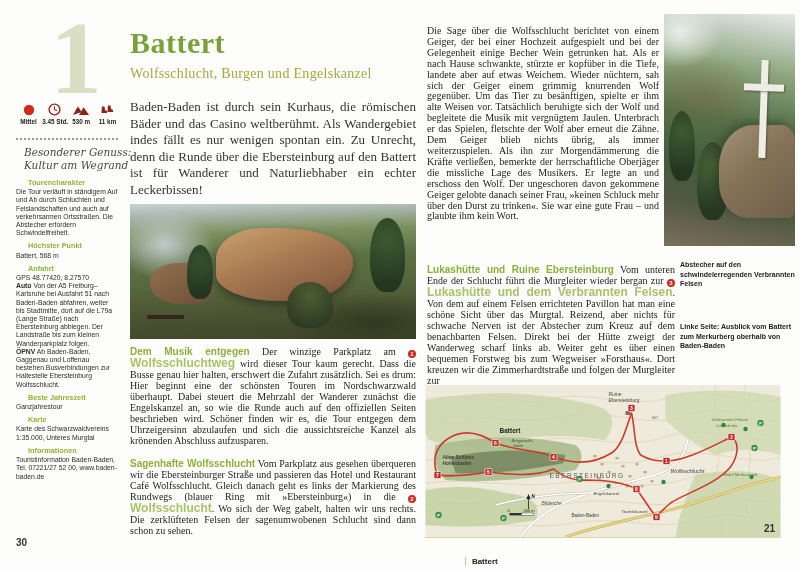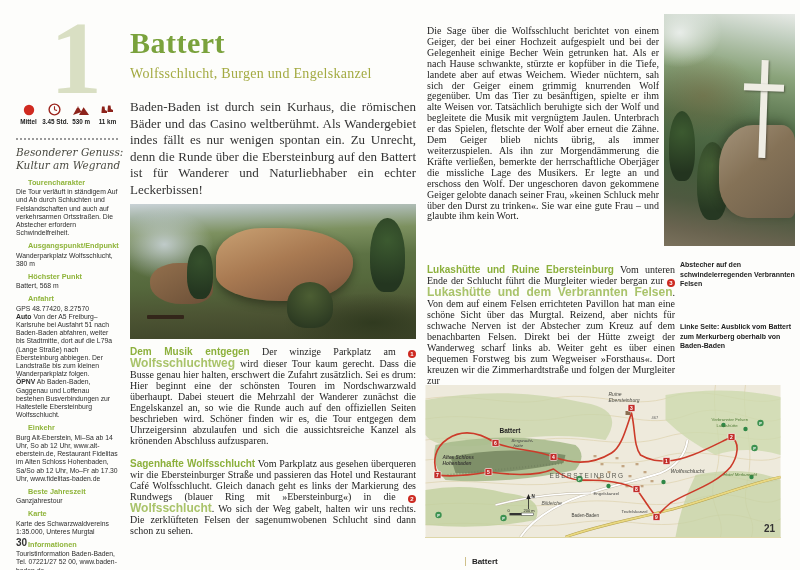--- a/index.html
+++ b/index.html
@@ -16,7 +16,7 @@
   .stat .ic{height:14px;display:flex;align-items:flex-end;justify-content:center;}
   .stat .lb{font-family:"Liberation Sans",sans-serif;font-size:6.3px;font-weight:bold;color:#222;margin-top:2px;white-space:nowrap;}
   .dotline{border-top:2px dotted #9a9a9a;width:102px;}
-  .hand{font-family:"DejaVu Serif",serif;font-style:italic;font-size:10.5px;color:#4a4a42;line-height:13px;}
+  .hand{font-family:"DejaVu Serif",serif;font-style:italic;font-size:10.5px;color:#4a4a42;line-height:13px;margin-left:8px;}
   .sb{width:102px;font-family:"Liberation Sans",sans-serif;font-size:6.8px;line-height:8.2px;color:#2d2d2d;}
   .sb-h{color:#8fb43a;font-weight:bold;font-size:7.3px;margin:5px 0 1px 12px;}
   .sb-b{margin:0;}

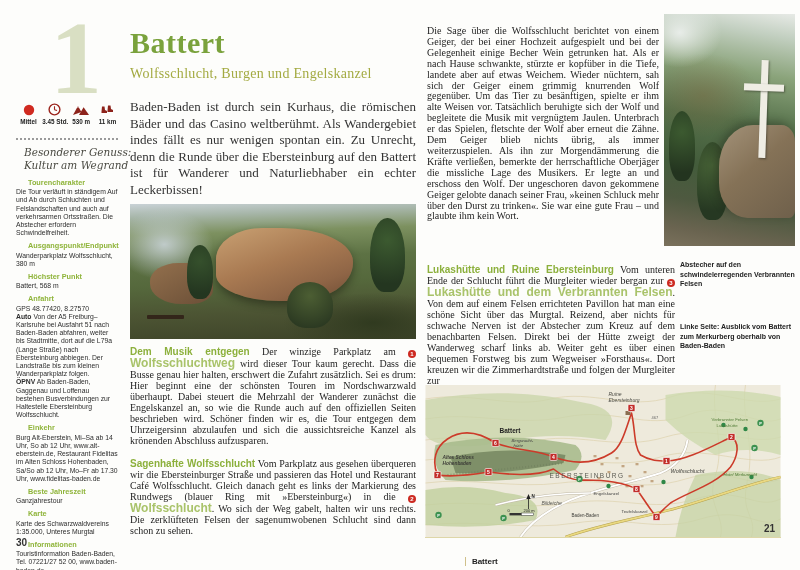--- a/index.html
+++ b/index.html
@@ -115,10 +115,6 @@
     <div>
       <div class="sb-h">Tourencharakter</div>
       <div class="sb-b">Die Tour verläuft in ständigem Auf und Ab durch Schluchten und Felslandschaften und auch auf verkehrsarmen Ortsstraßen. Die Abstecher erfordern Schwindelfreiheit.</div>
-    </div>
-    <div>
-      <div class="sb-h">Ausgangspunkt/Endpunkt</div>
-      <div class="sb-b">Wanderparkplatz Wolfsschlucht, 380 m</div>
     </div>
     <div>
       <div class="sb-h">Höchster Punkt</div>

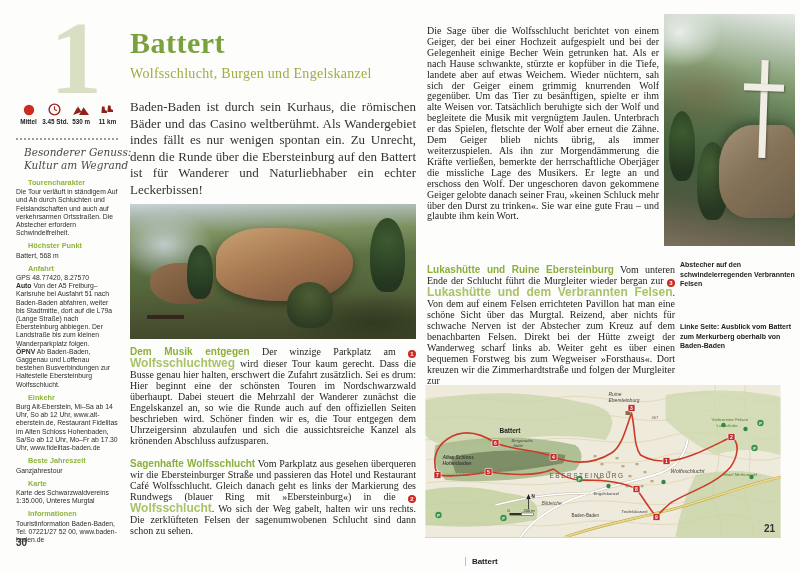--- a/index.html
+++ b/index.html
@@ -125,10 +125,6 @@
       <div class="sb-b">GPS 48.77420, 8.27570</div>
       <div class="sb-b"><span class="sb-strong">Auto</span> <span>Von der A5 Freiburg–Karlsruhe bei Ausfahrt 51 nach Baden-Baden abfahren, weiter bis Stadtmitte, dort auf die L79a (Lange Straße) nach Ebersteinburg abbiegen. Der Landstraße bis zum kleinen Wanderparkplatz folgen.</span></div>
       <div class="sb-b"><span class="sb-strong">ÖPNV</span> <span>Ab Baden-Baden, Gaggenau und Loffenau bestehen Busverbindungen zur Haltestelle Ebersteinburg Wolfsschlucht.</span></div>
-    </div>
-    <div>
-      <div class="sb-h">Einkehr</div>
-      <div class="sb-b">Burg Alt-Eberstein, Mi–Sa ab 14 Uhr, So ab 12 Uhr, www.alt-eberstein.de, Restaurant Fidelitas im Alten Schloss Hohenbaden, Sa/So ab 12 Uhr, Mo–Fr ab 17.30 Uhr, www.fidelitas-baden.de</div>
     </div>
     <div>
       <div class="sb-h">Beste Jahreszeit</div>

